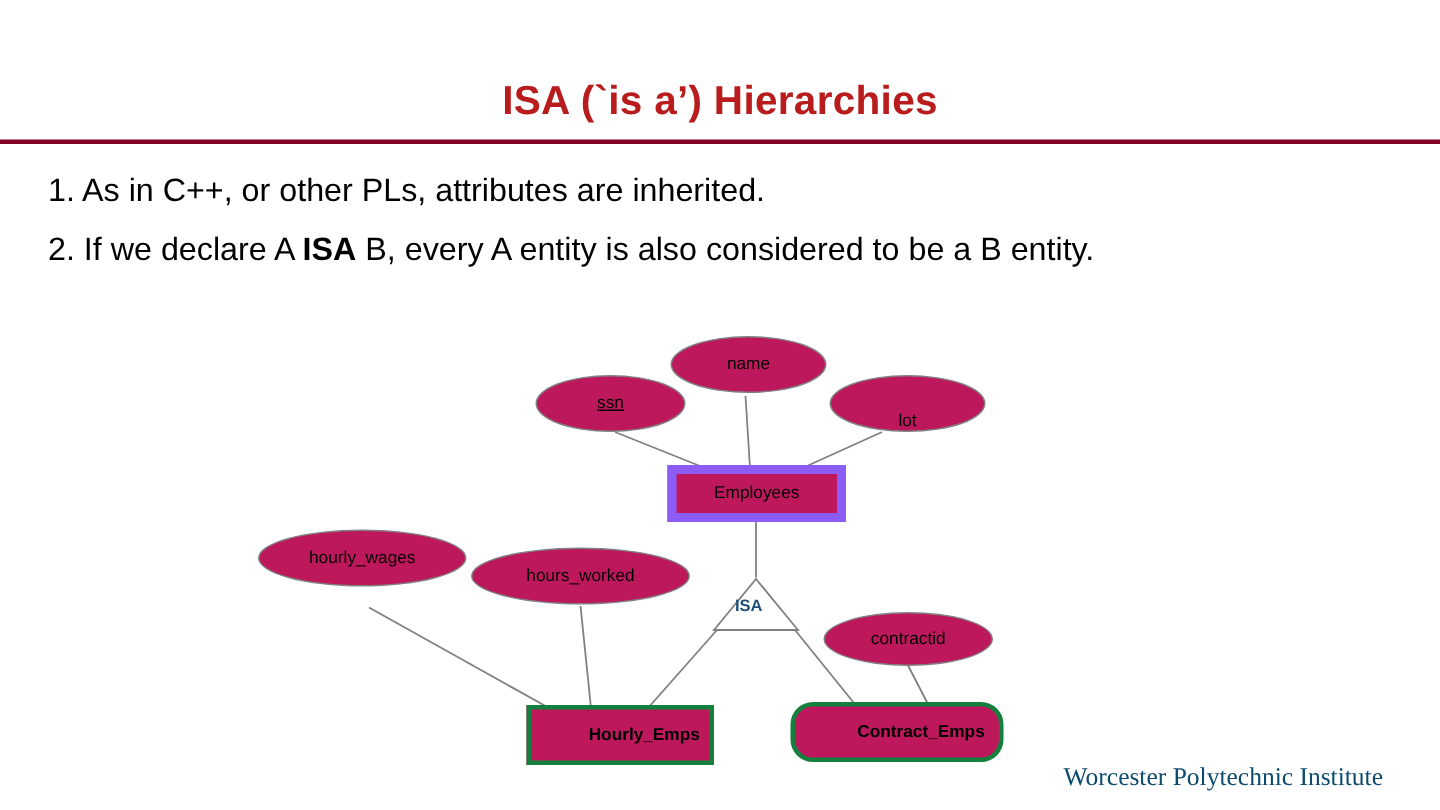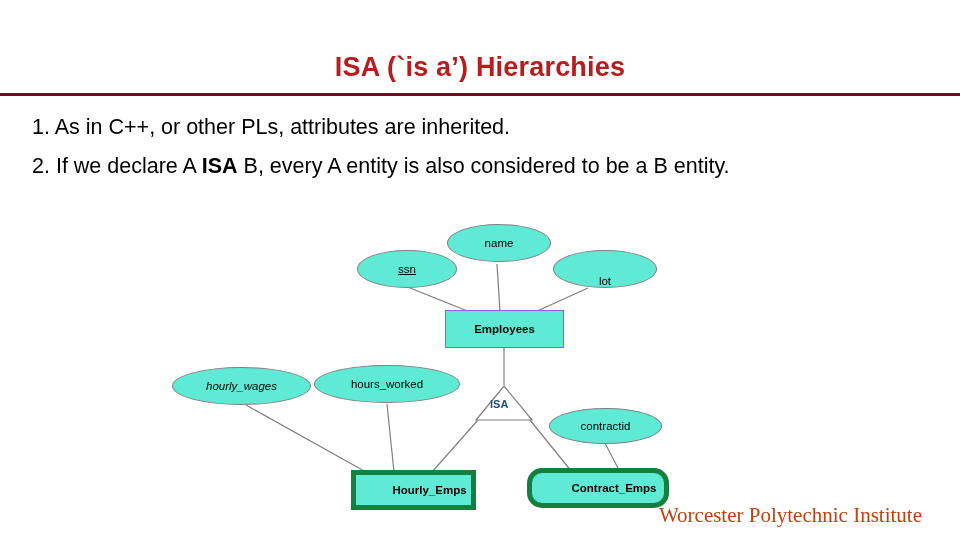--- a/index.html
+++ b/index.html
@@ -84,7 +84,7 @@
     text-align: center;
     font-size: 11.5px;
     color: #000000;
-    background: #5eead4;
+    background: #be185d;
     box-sizing: border-box;
   }
   .ellipse {

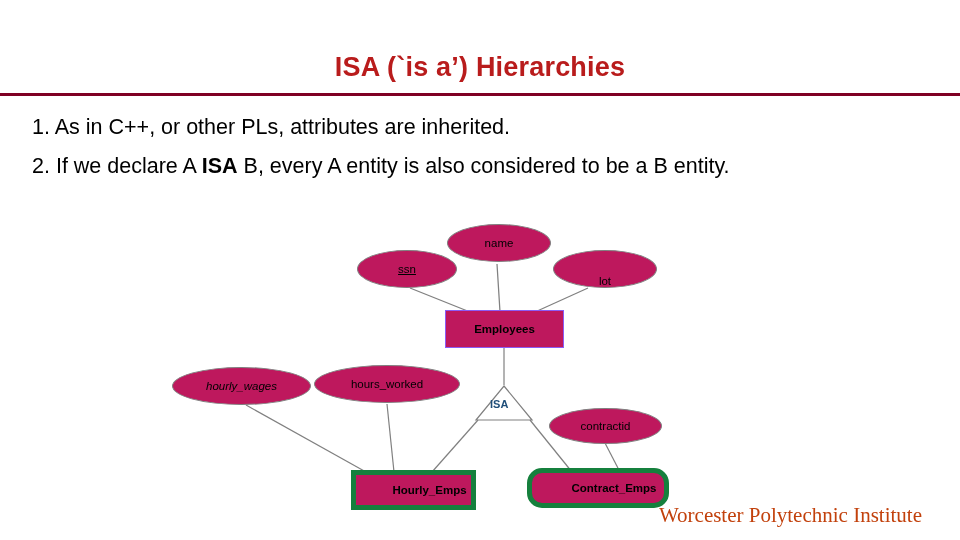--- a/index.html
+++ b/index.html
@@ -98,8 +98,8 @@
     text-decoration: none;
   }
   .rect {
-    border: 1px solid #8b5cf6;
-    font-weight: bold;
+    border: 6px solid #8b5cf6;
+    font-weight: normal;
   }
   .rect.thin {
     border: 5px solid #15803d;

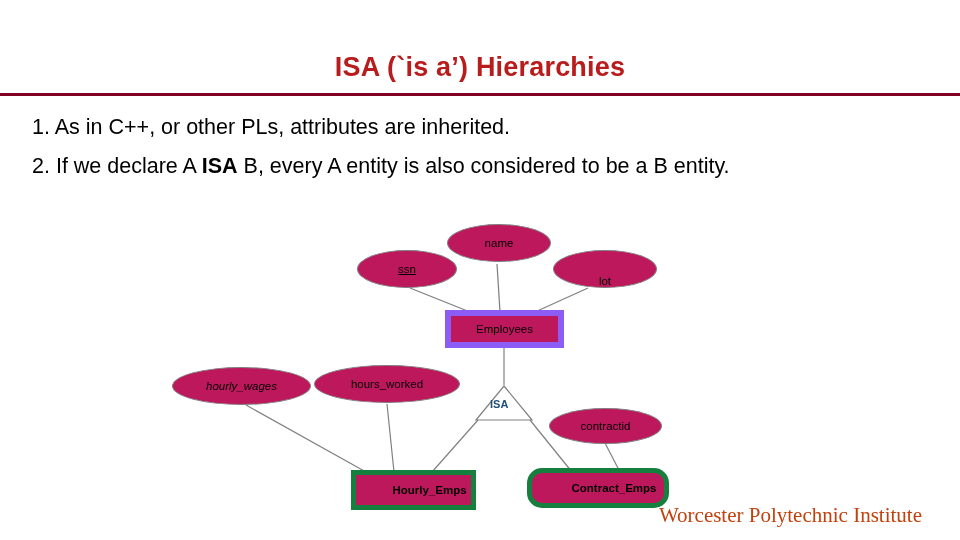--- a/index.html
+++ b/index.html
@@ -163,7 +163,7 @@
       <span class="lbl">lot</span>
     </div>
 
-    <div class="node ellipse nounderline" style="left:172px; top:167px; width:139px; height:38px;font-style:italic;">
+    <div class="node ellipse nounderline" style="left:172px; top:153px; width:139px; height:38px;">
       <span class="lbl">hourly_wages</span>
     </div>
 

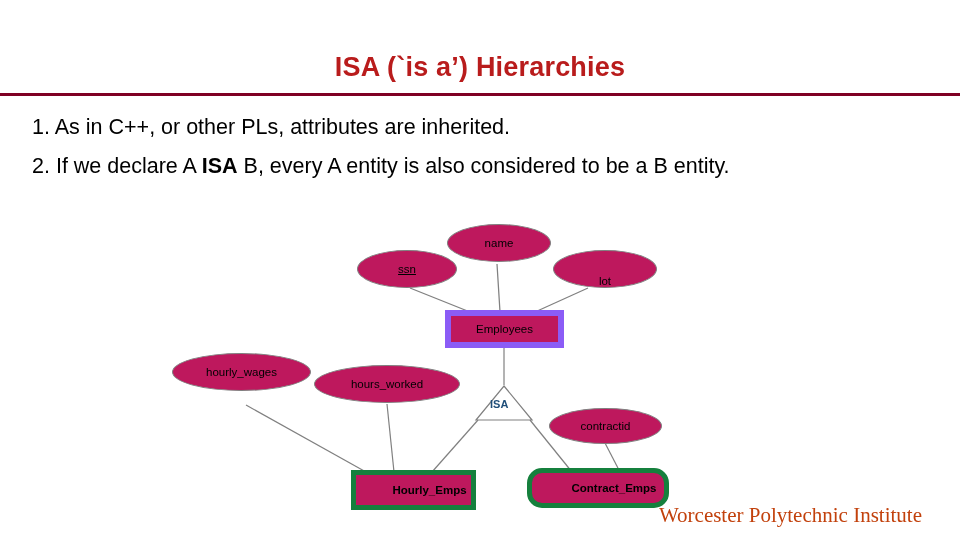--- a/index.html
+++ b/index.html
@@ -102,7 +102,7 @@
     font-weight: normal;
   }
   .rect.thin {
-    border: 5px solid #15803d;
+    border: 3px solid #15803d;
     font-weight: bold;
     padding-left: 32px;
   }

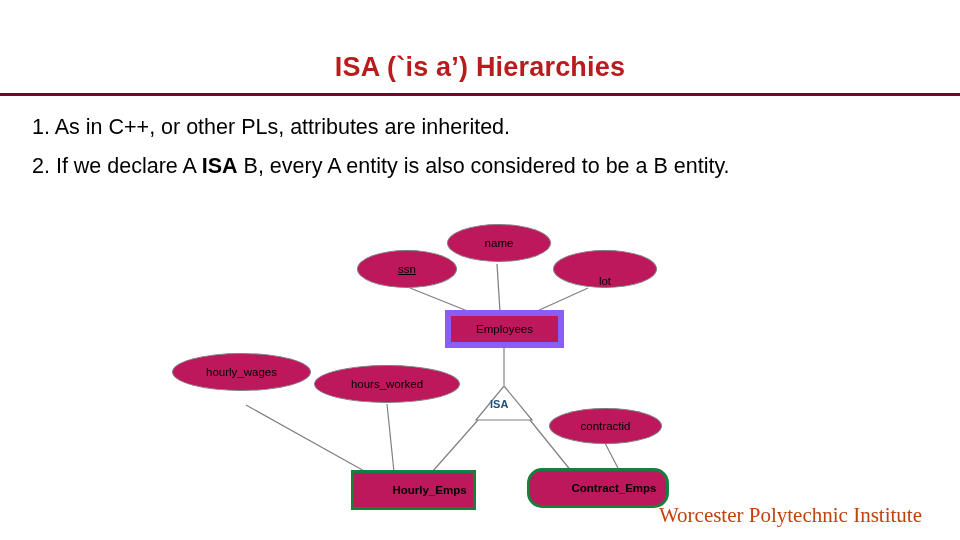--- a/index.html
+++ b/index.html
@@ -60,8 +60,8 @@
     right: 38px;
     bottom: 12px;
     font-family: "Liberation Serif", serif;
-    font-size: 21px;
-    color: #c2410c;
+    font-size: 17px;
+    color: #0c4a6e;
   }
   
   .er {

